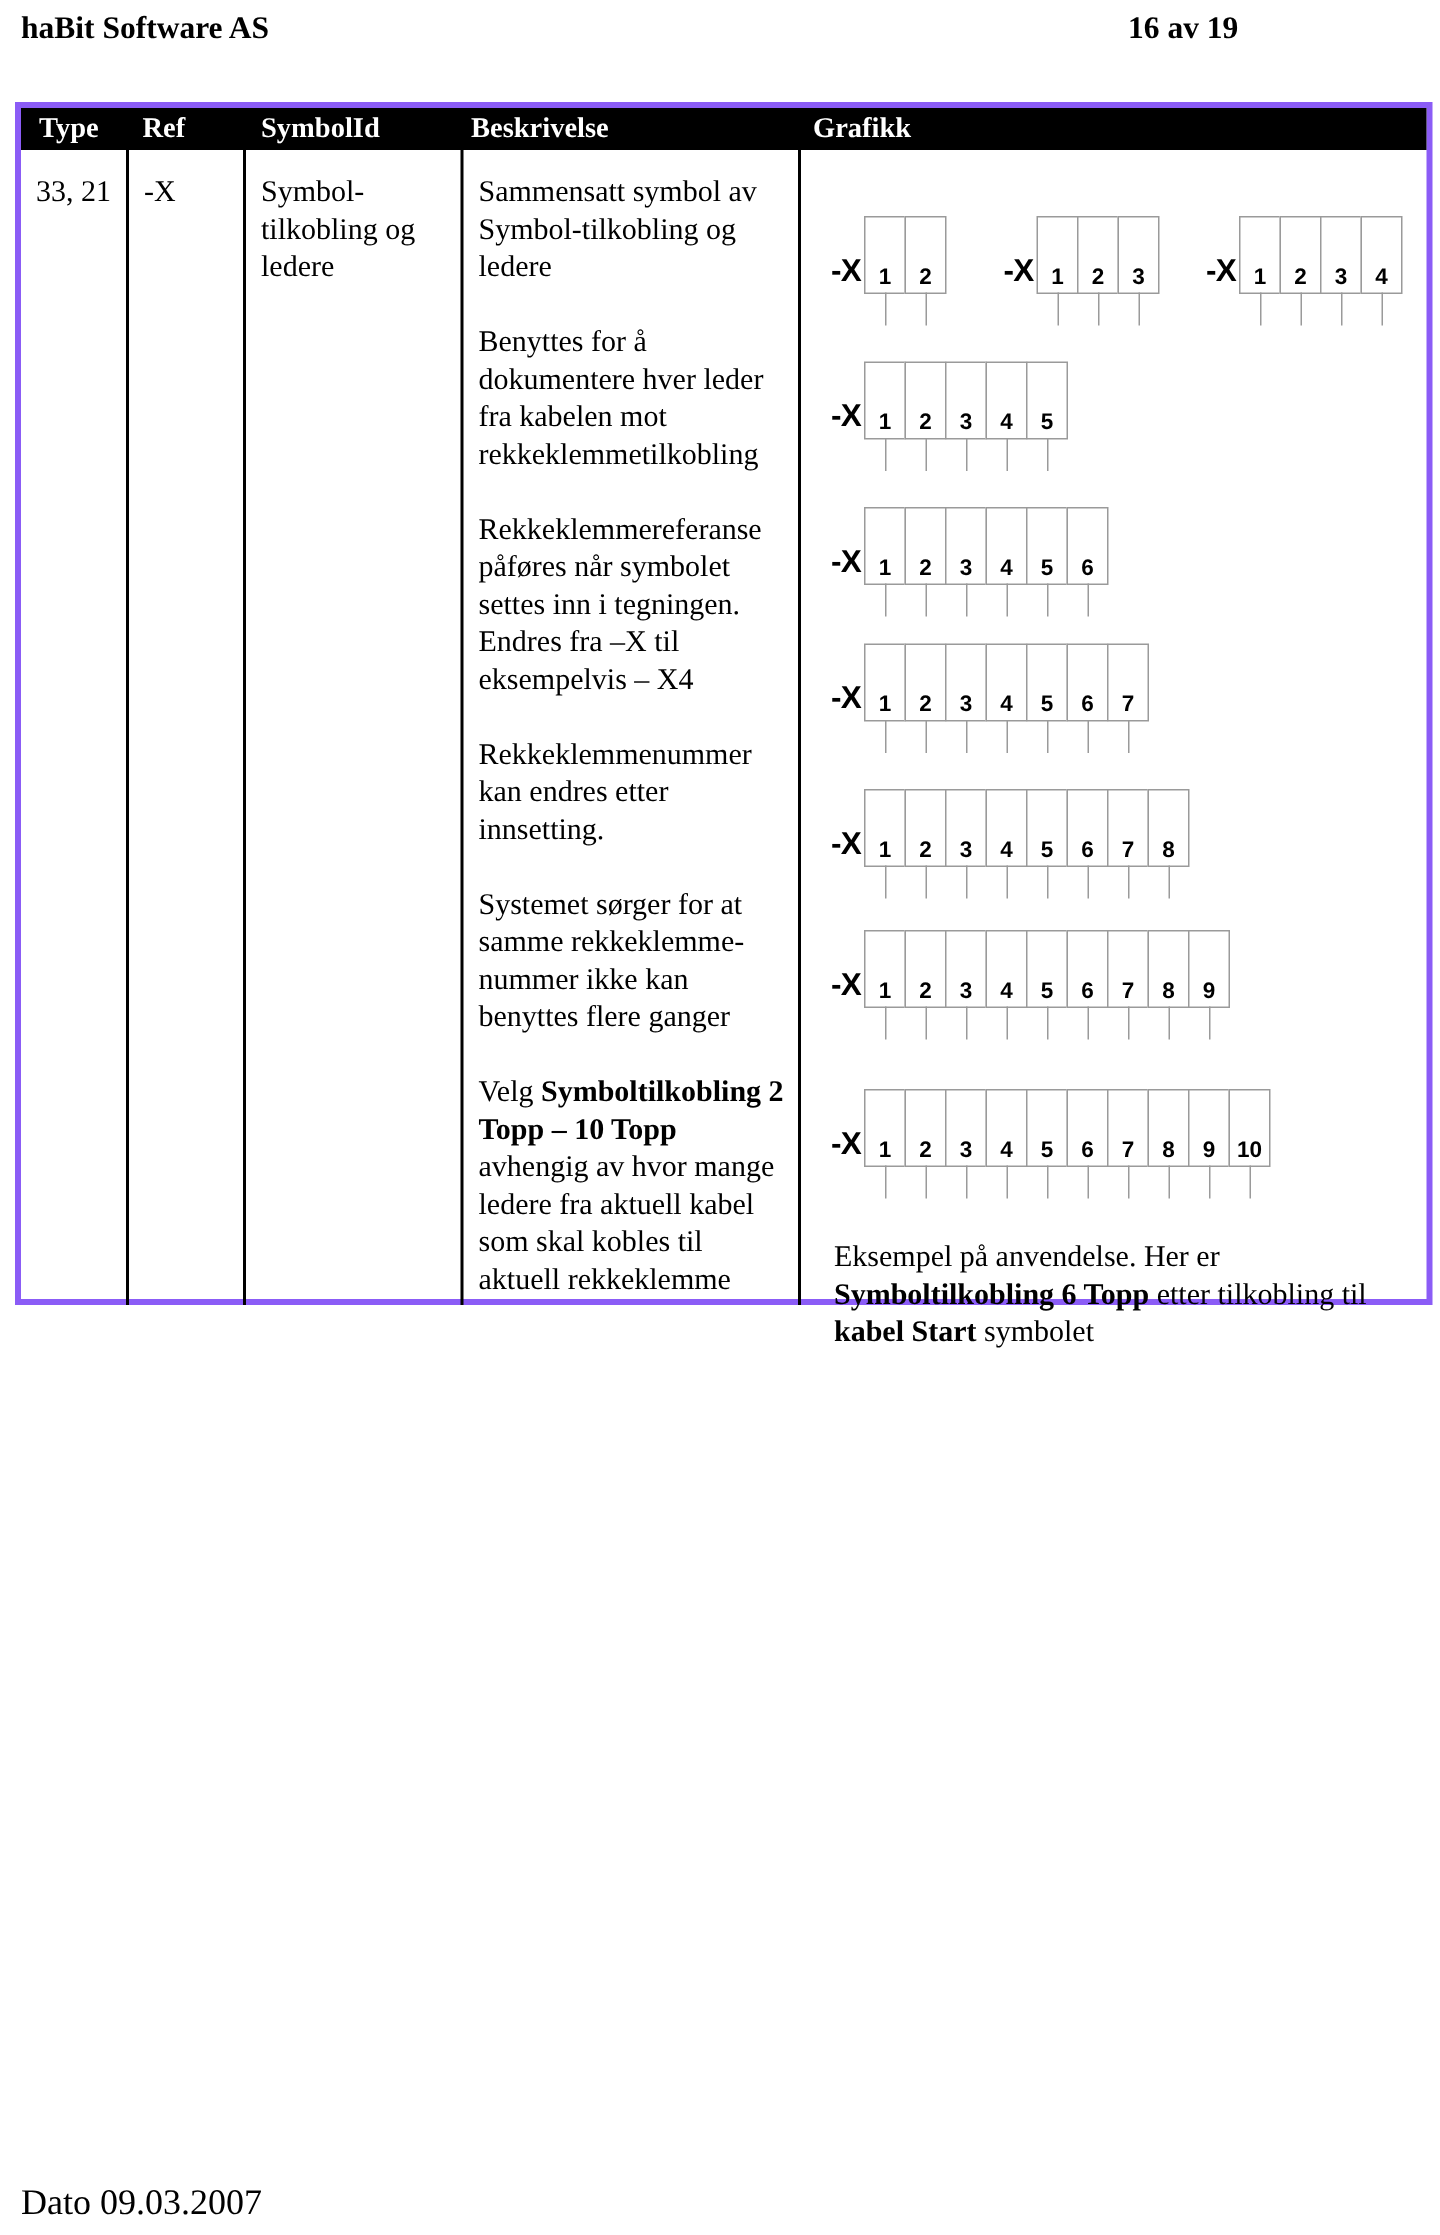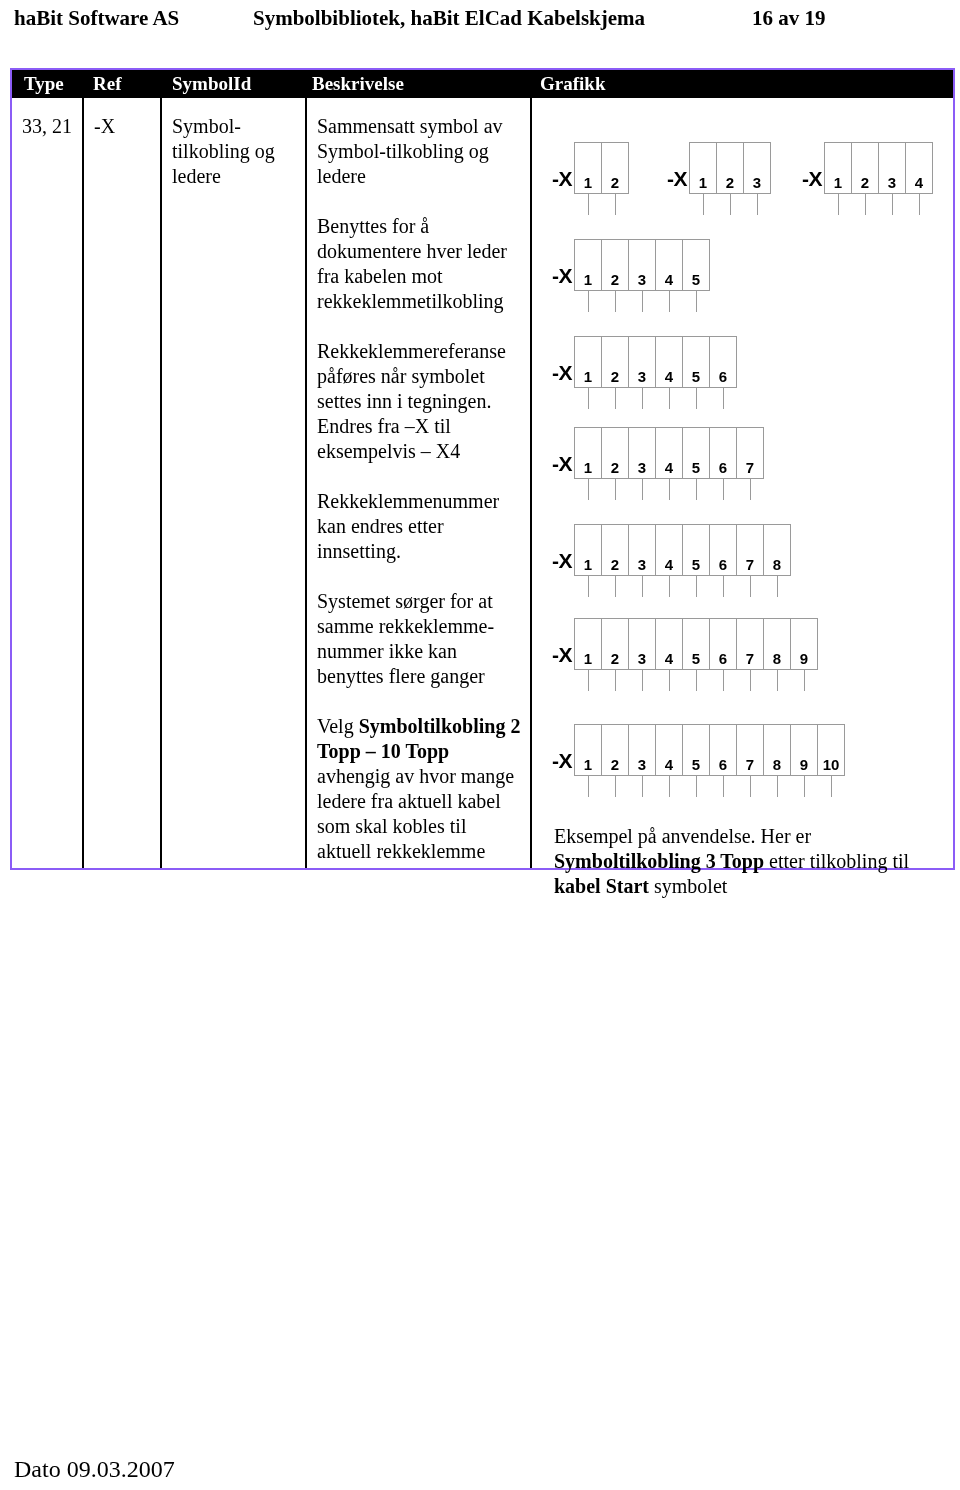--- a/index.html
+++ b/index.html
@@ -184,7 +184,6 @@
 
 <div class="page-header">
   <span class="ph-left">haBit Software AS</span>
-  <span class="ph-center">Symbolbibliotek, haBit ElCad Kabelskjema</span>
   <span class="ph-right">16 av 19</span>
 </div>
 

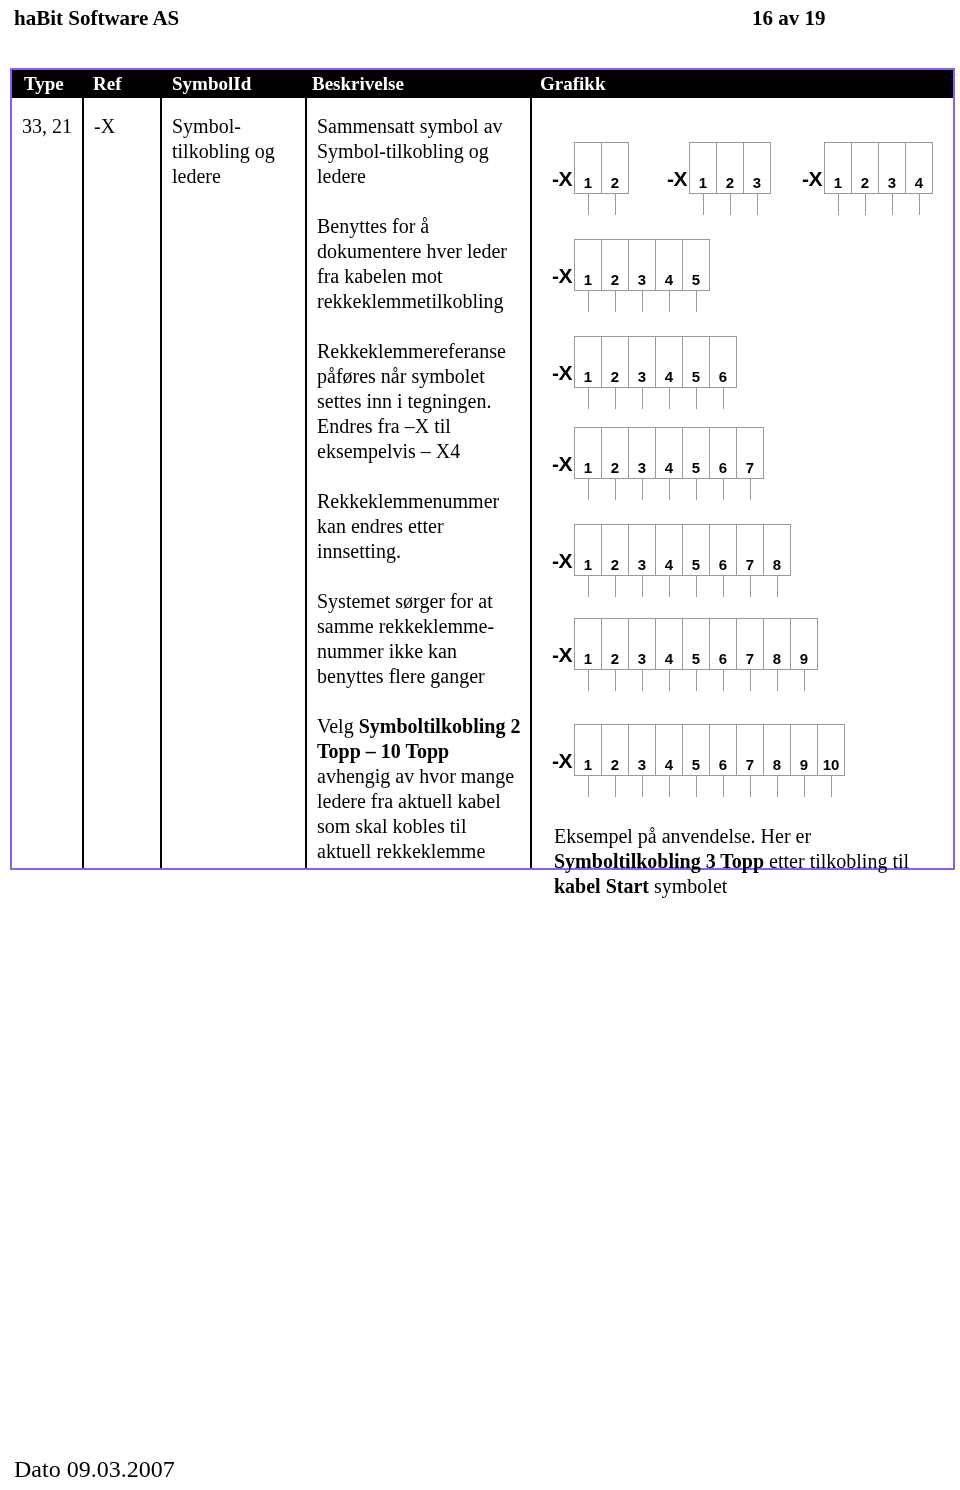--- a/index.html
+++ b/index.html
@@ -37,7 +37,7 @@
     top: 68px;
     width: 945px;
     height: 802px;
-    border: 2px solid #8b5cf6;
+    border: 4px solid #8b5cf6;
     box-sizing: border-box;
     background: #fff;
   }

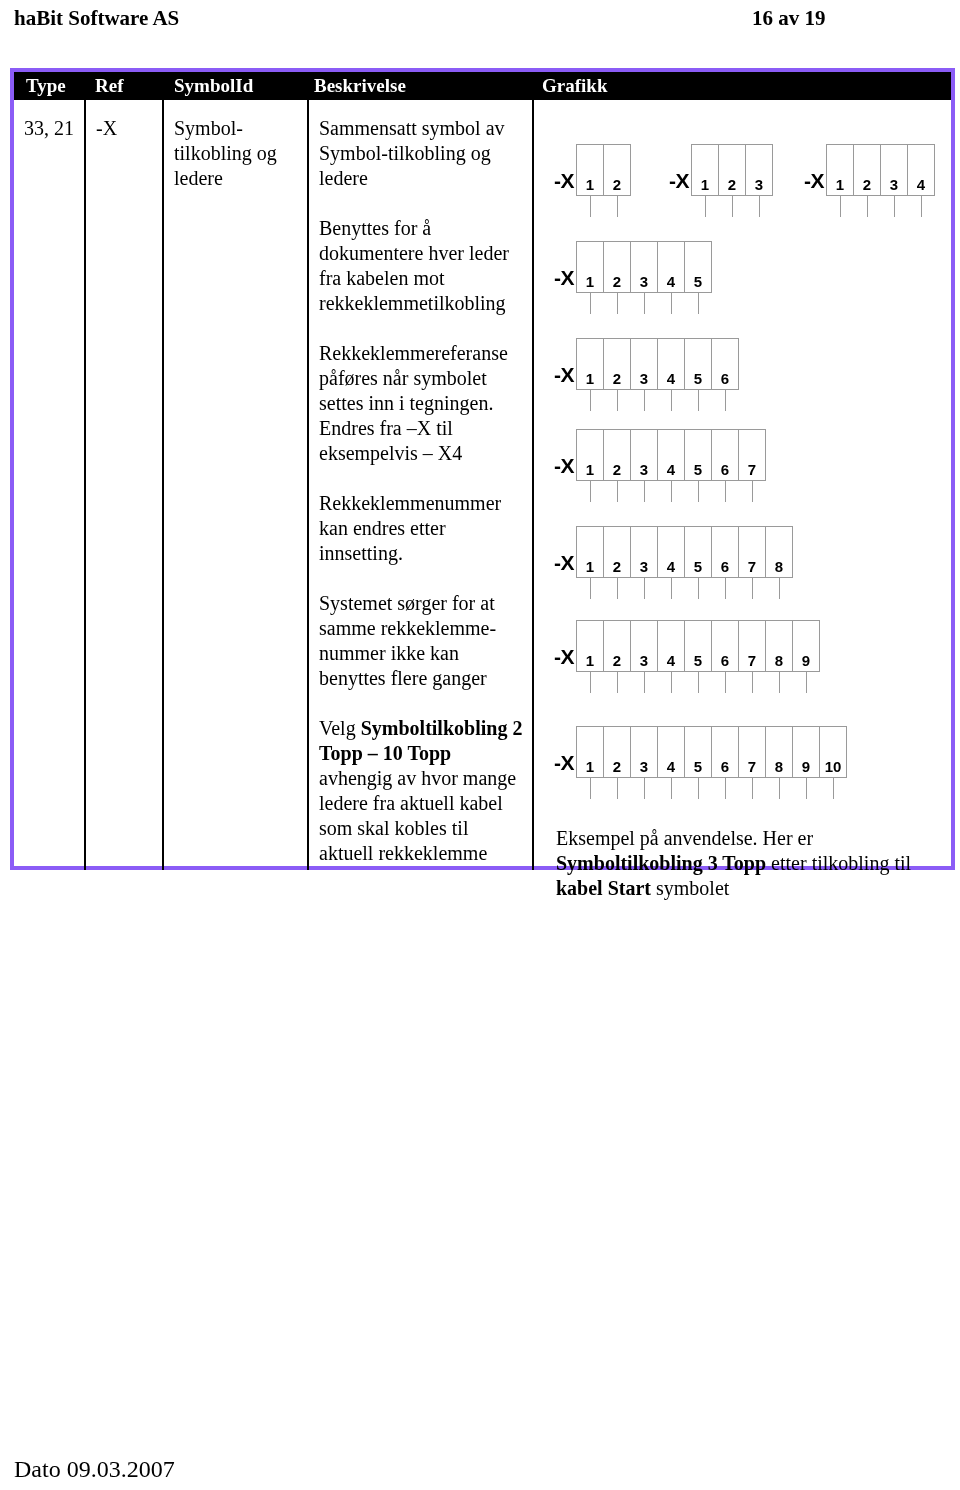--- a/index.html
+++ b/index.html
@@ -505,7 +505,7 @@
         </div>
 
         <div class="graf-caption">
-          <span>Eksempel på anvendelse. Her er </span><b>Symboltilkobling 3 Topp</b><span> etter tilkobling til </span><b>kabel Start</b><span> symbolet</span>
+          <span>Eksempel på anvendelse. Her er </span><b>Symboltilkobling 6 Topp</b><span> etter tilkobling til </span><b>kabel Start</b><span> symbolet</span>
         </div>
 
       </div>

